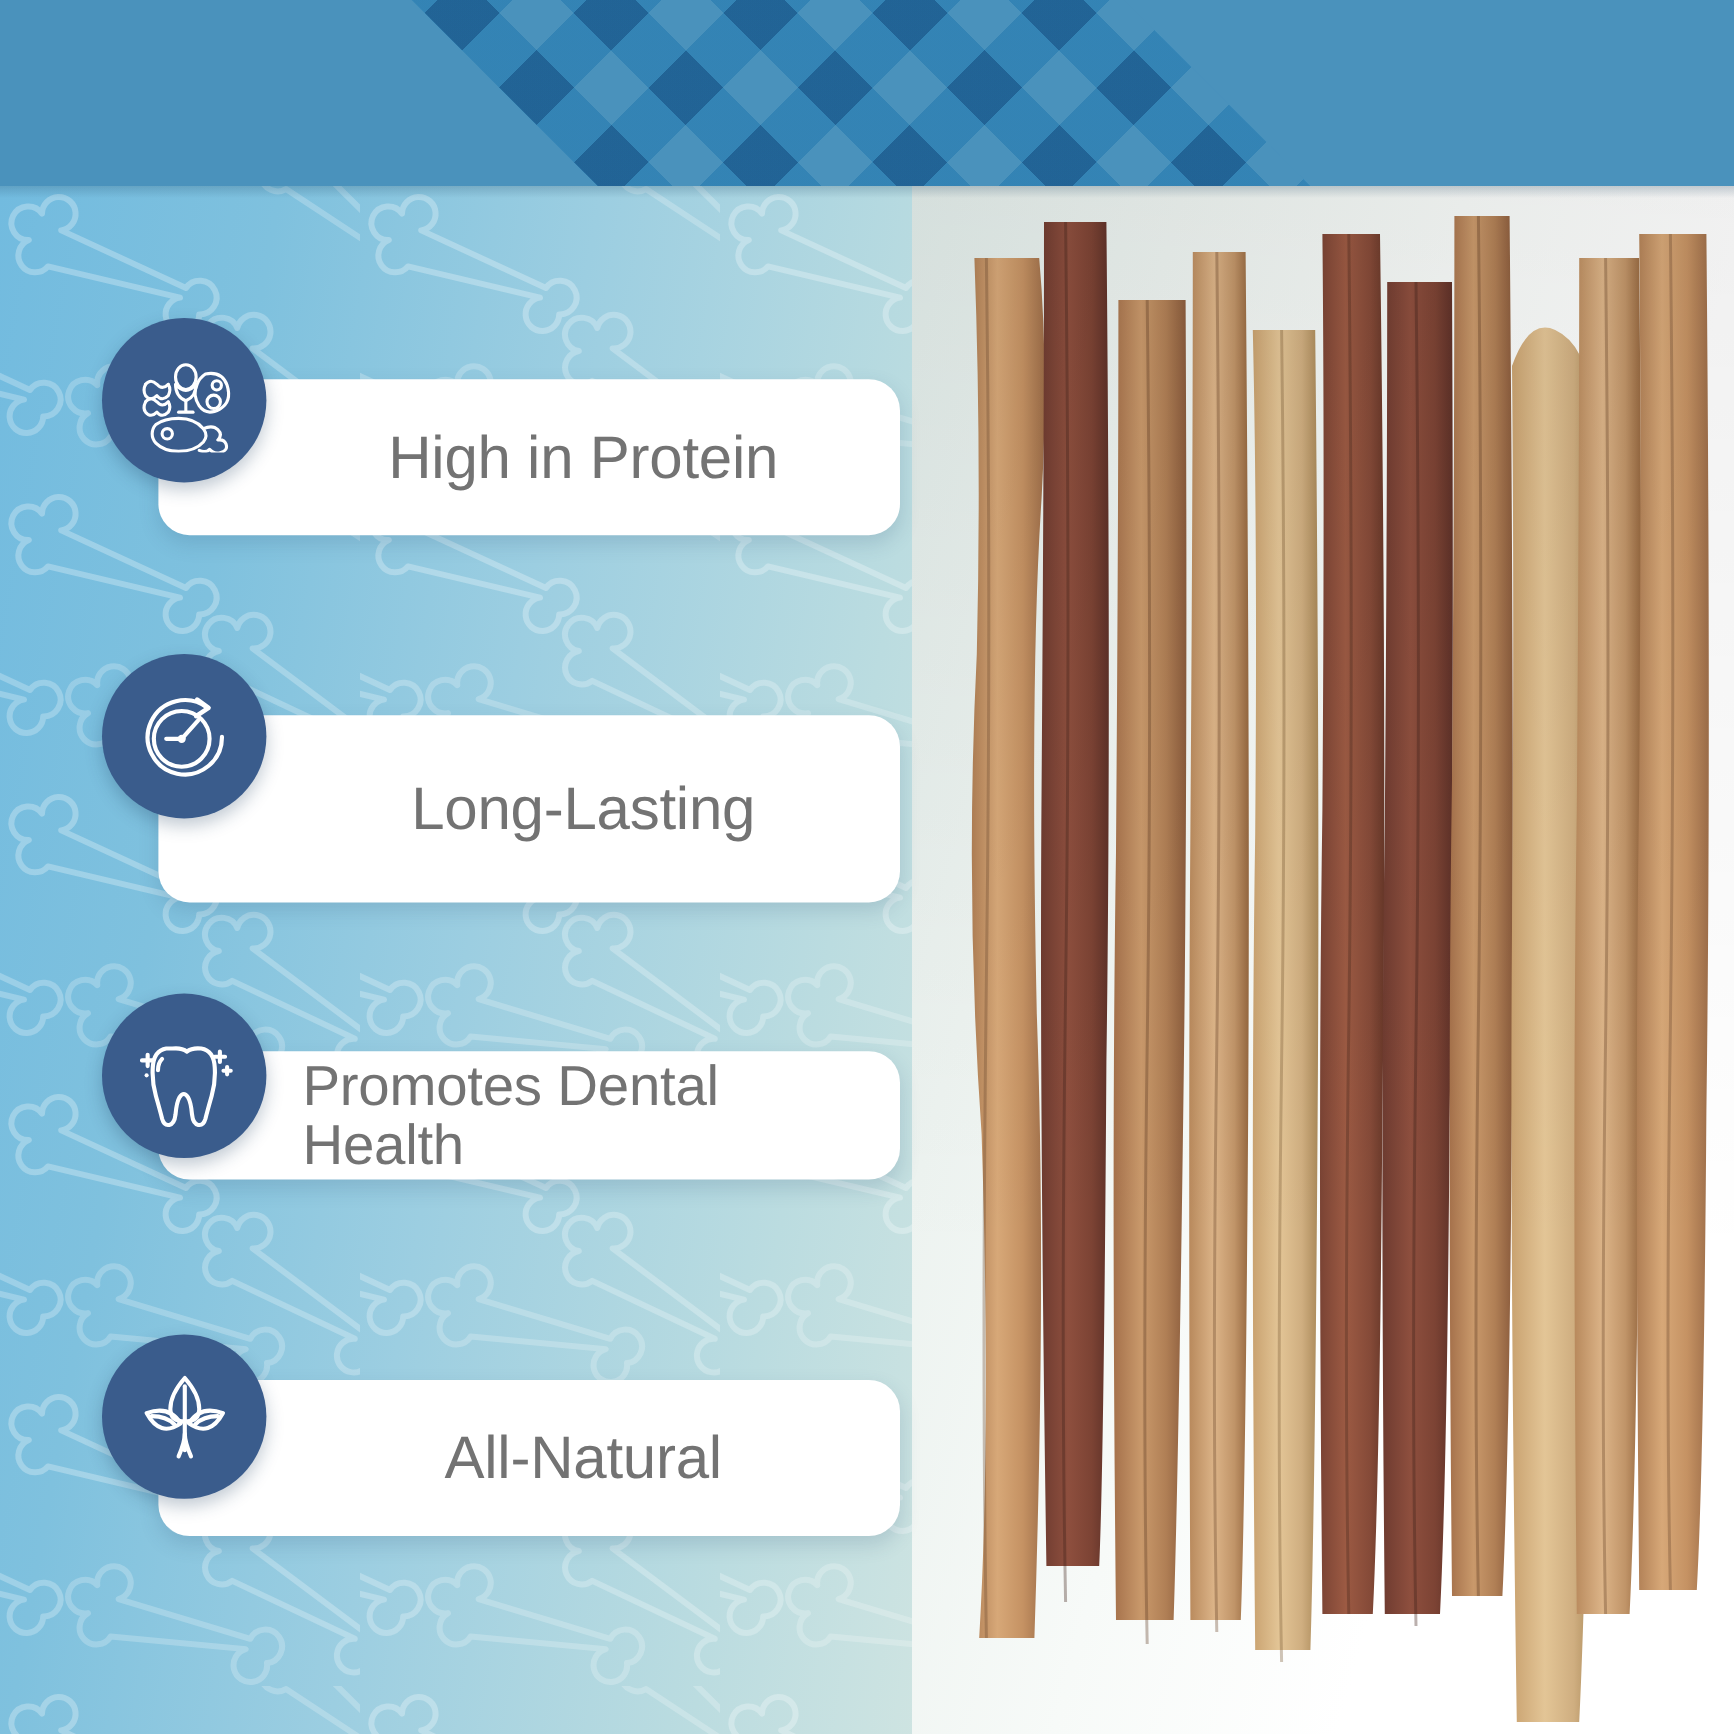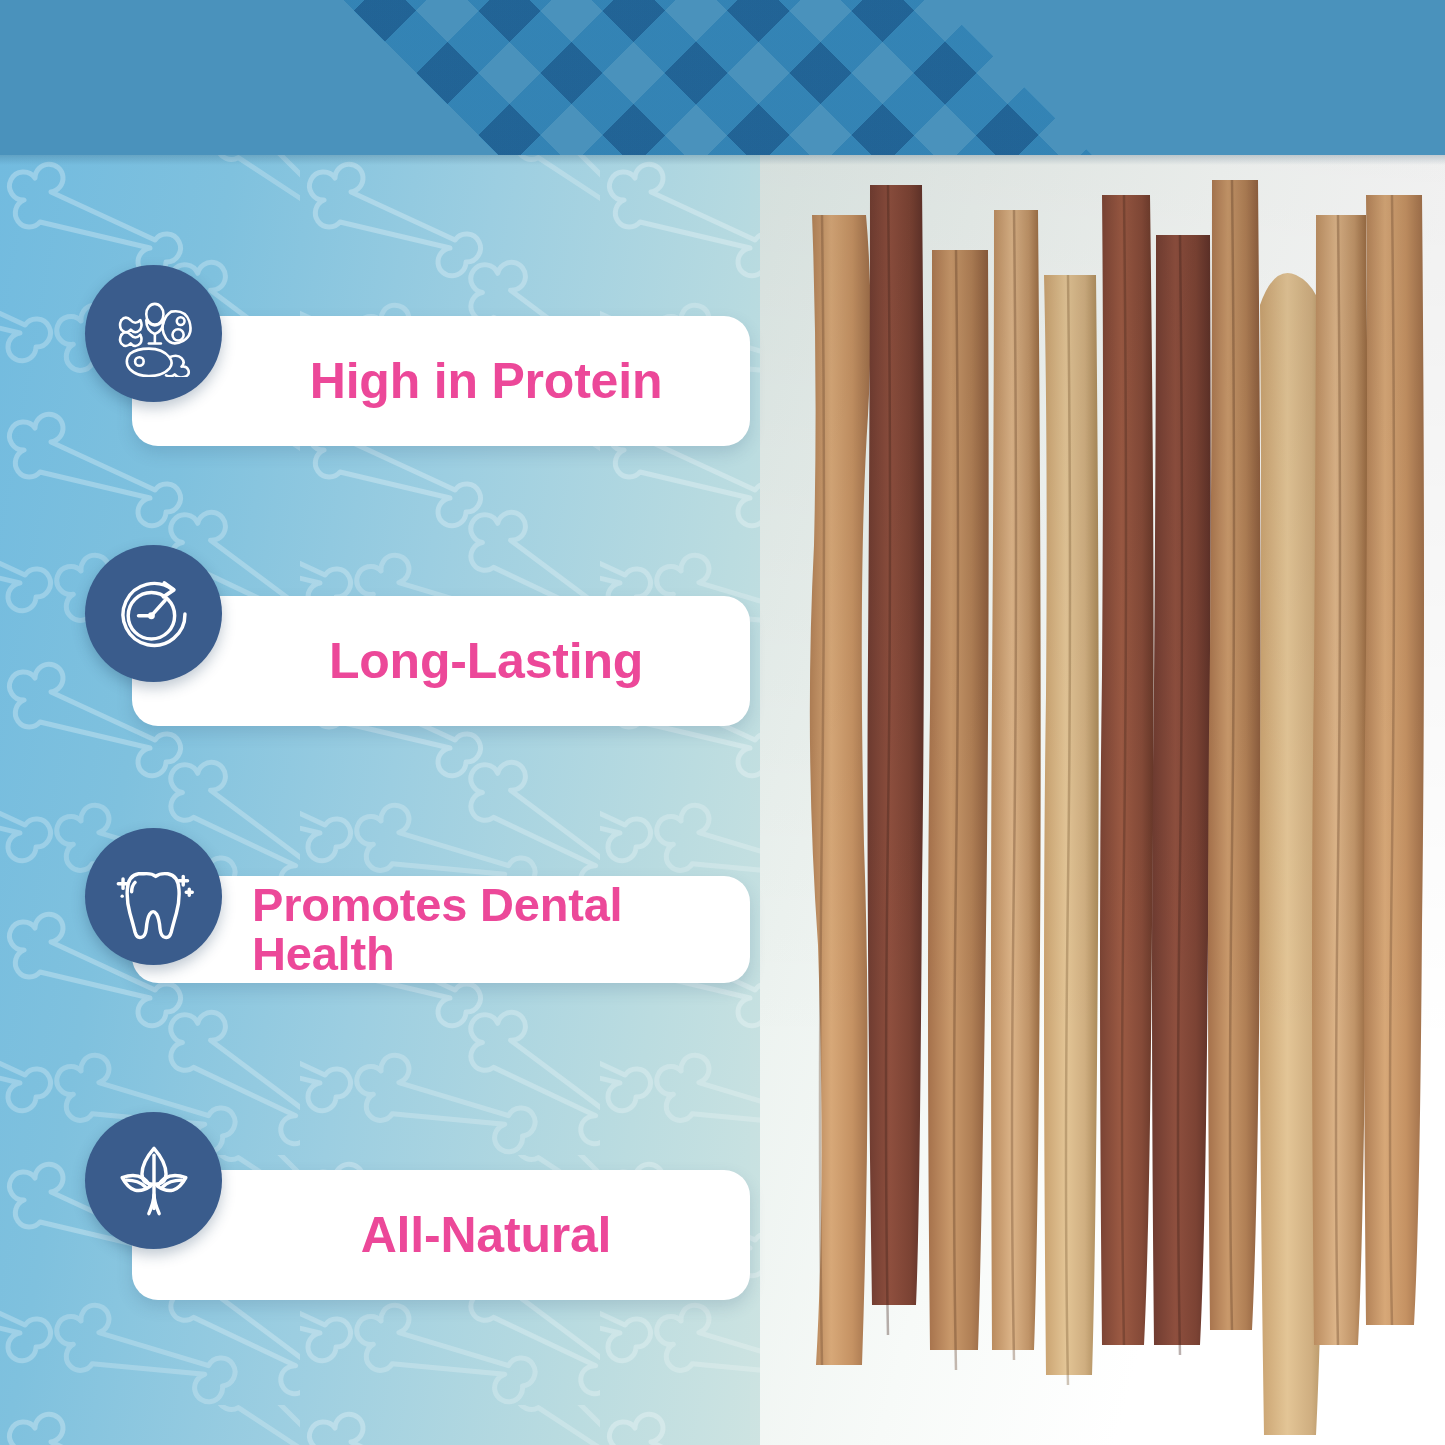--- a/index.html
+++ b/index.html
@@ -136,8 +136,8 @@
     padding-right: 30px;
   }
   .pill-label {
-    color: #ec4899;
-    font-weight: bold;
+    color: #737373;
+    font-weight: normal;
     letter-spacing: -0.2px;
     line-height: 1.06;
     width: 100%;

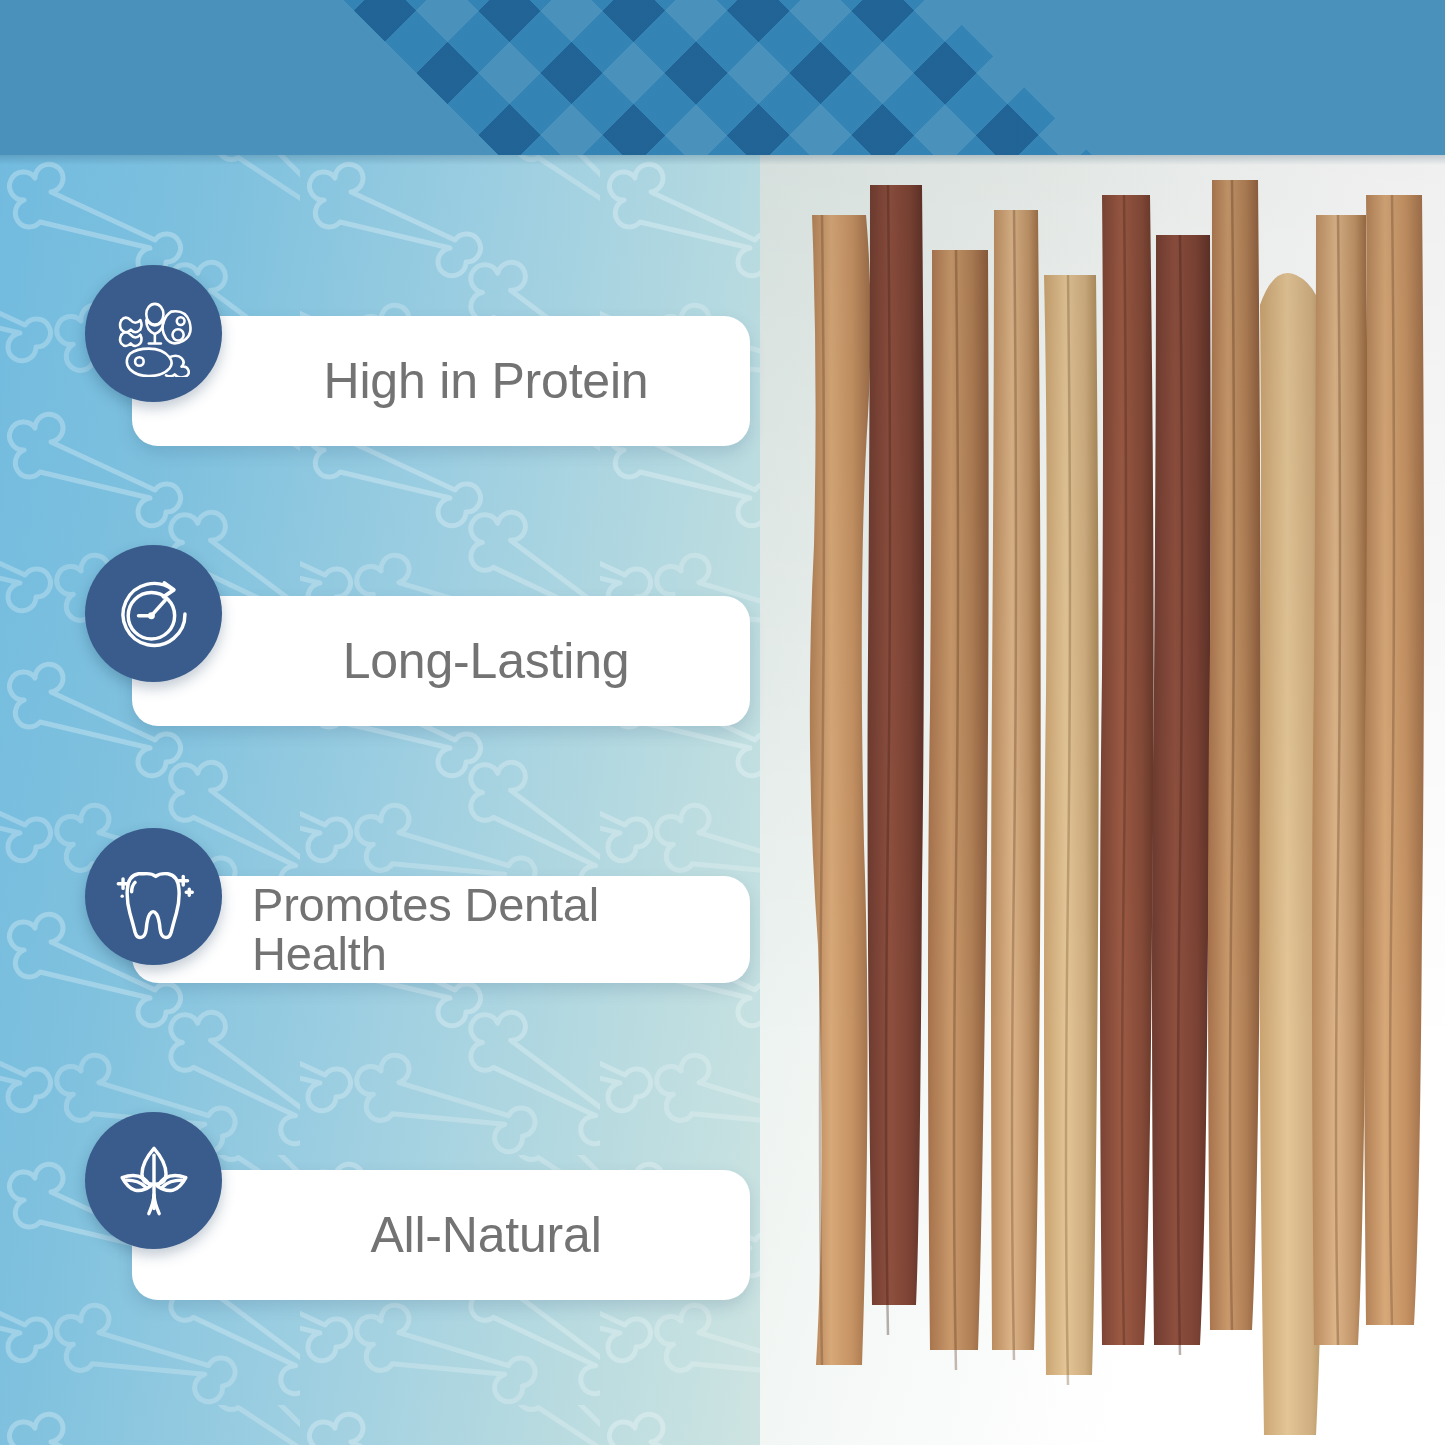--- a/index.html
+++ b/index.html
@@ -170,7 +170,7 @@
   #row-0 .icon-circle { top: 0px; }
 
   #row-1 { top: 545px; }
-  #row-1 .pill { top: 51px; height: 130px; }
+  #row-1 .pill { top: 51px; height: 156px; }
   #row-1 .pill-label { font-size: 50px; }
   #row-1 .icon-circle { top: 0px; }
 

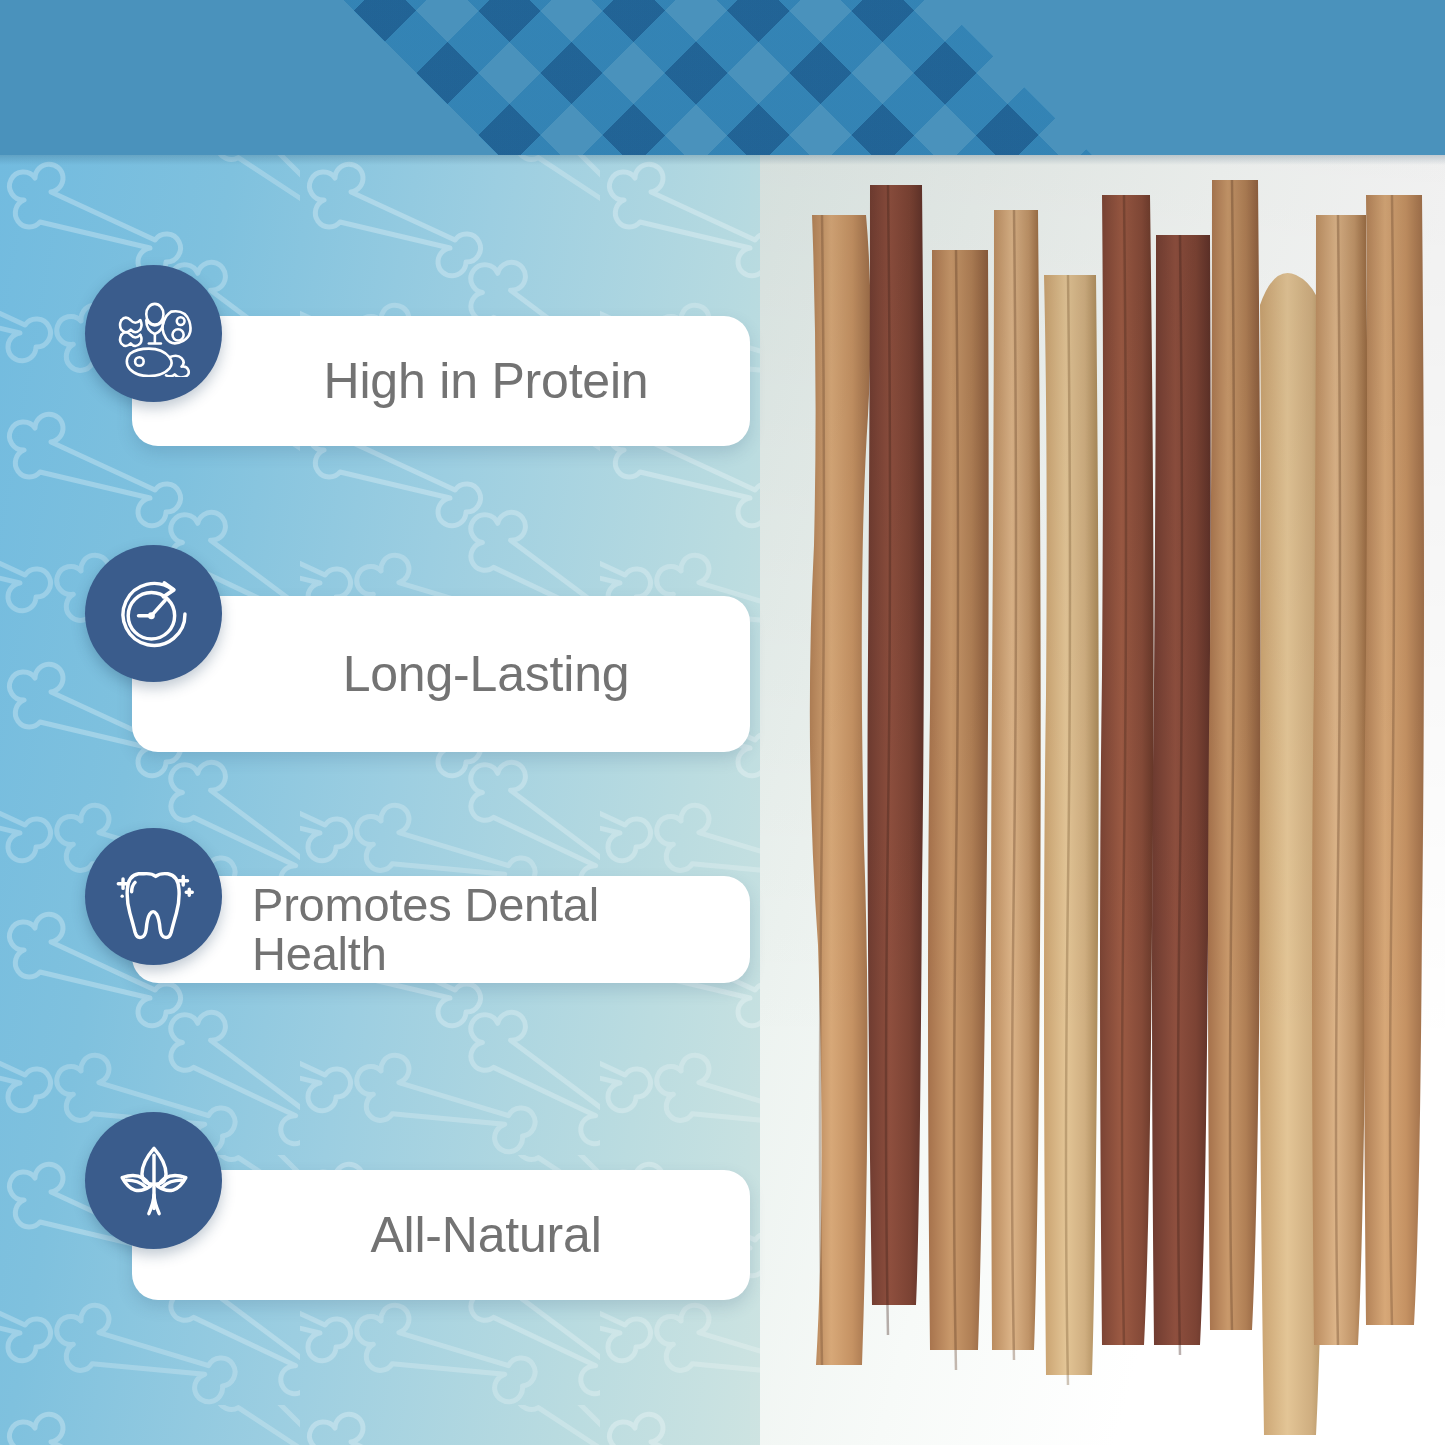--- a/index.html
+++ b/index.html
@@ -180,7 +180,7 @@
   #row-2 .icon-circle { top: 0px; }
 
   #row-3 { top: 1112px; }
-  #row-3 .pill { top: 58px; height: 130px; }
+  #row-3 .pill { top: 38px; height: 130px; }
   #row-3 .pill-label { font-size: 50px; }
   #row-3 .icon-circle { top: 0px; }
 </style>

